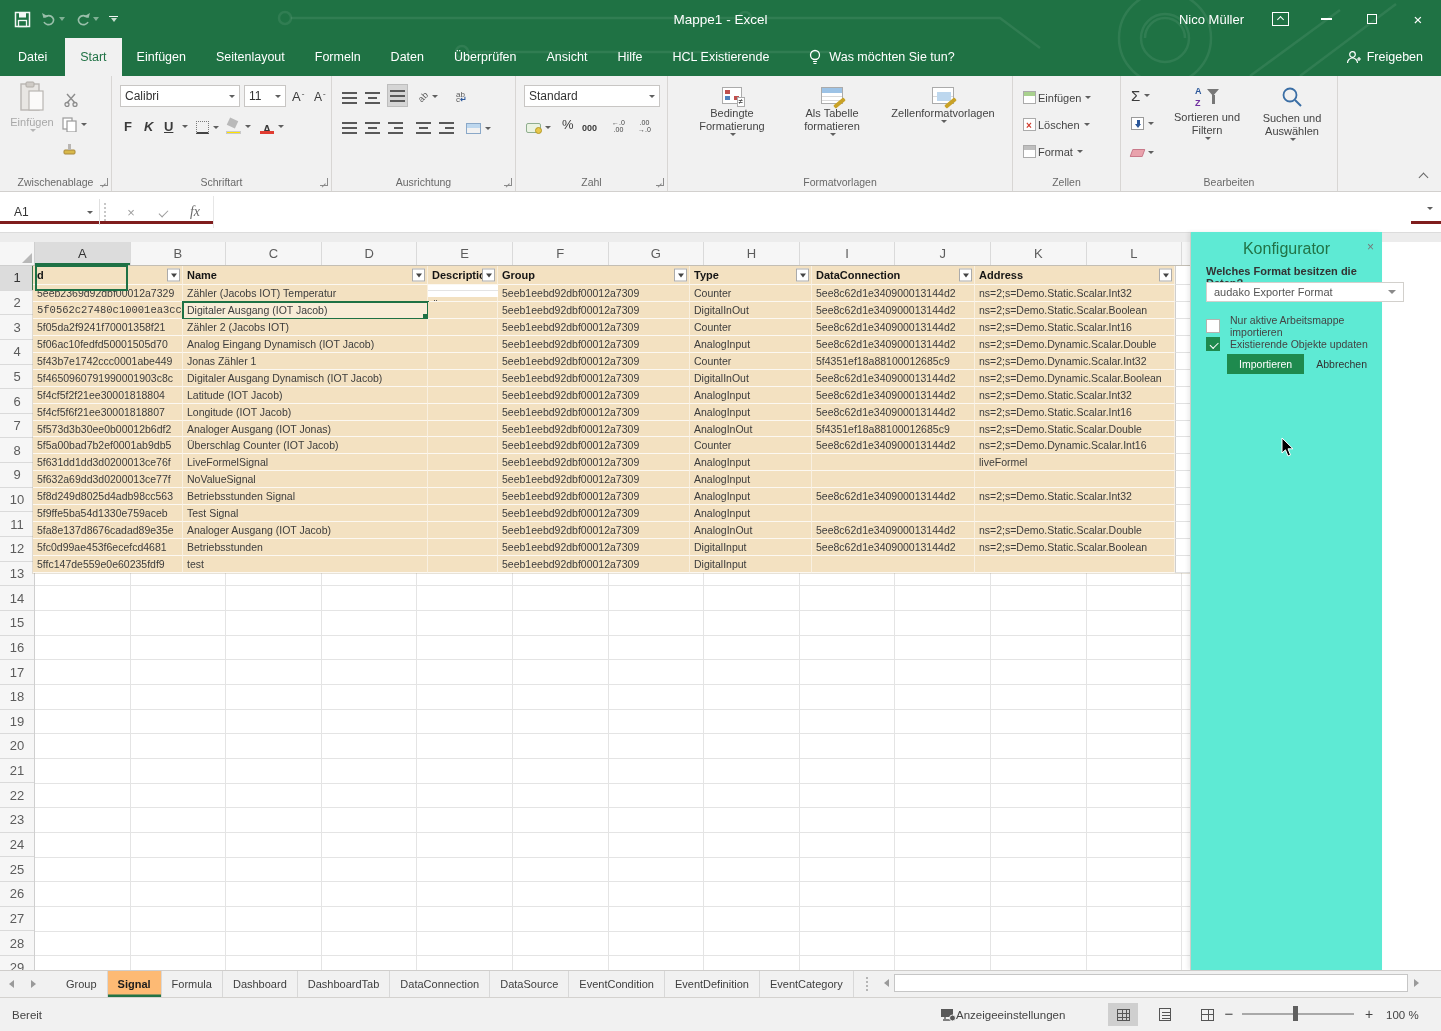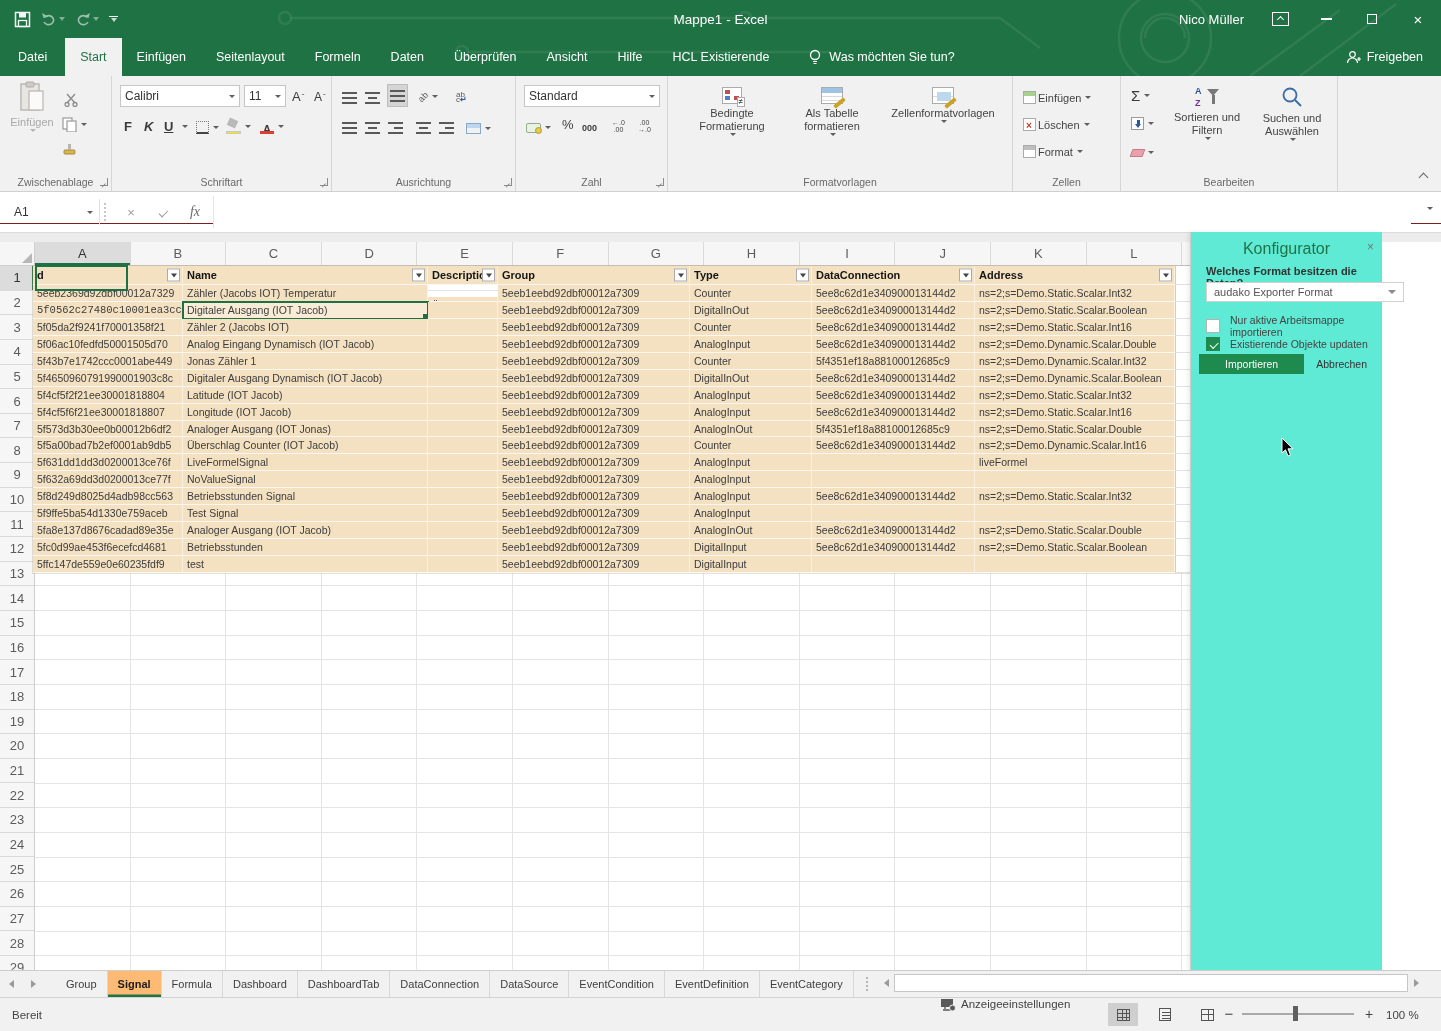--- a/index.html
+++ b/index.html
@@ -90,7 +90,7 @@
 .chevup{display:inline-block;width:7px;height:7px;border-left:1.6px solid #666;border-top:1.6px solid #666;transform:rotate(45deg)}
 
 
-.fbar{position:absolute;left:0;top:192px;width:100%;height:32px;background:#fff;border-bottom:1px solid #7f1d1d;z-index:17}
+.fbar{position:absolute;left:0;top:192px;width:100%;height:32px;background:#fff;border-bottom:3px solid #7f1d1d;z-index:17}
 .namebox{position:absolute;left:8px;top:7px;width:92px;height:26px;border-right:1px solid #e0e0e0;display:flex;align-items:center;font-size:12px;color:#333;padding:0 6px;justify-content:space-between}
 .dotsep{position:absolute;left:104px;top:11px;height:18px;border-left:2px dotted #c7c7c7}
 .fxbtn{position:absolute;top:7px;width:26px;height:26px;display:flex;align-items:center;justify-content:center;color:#9b9b9b;font-size:13px}

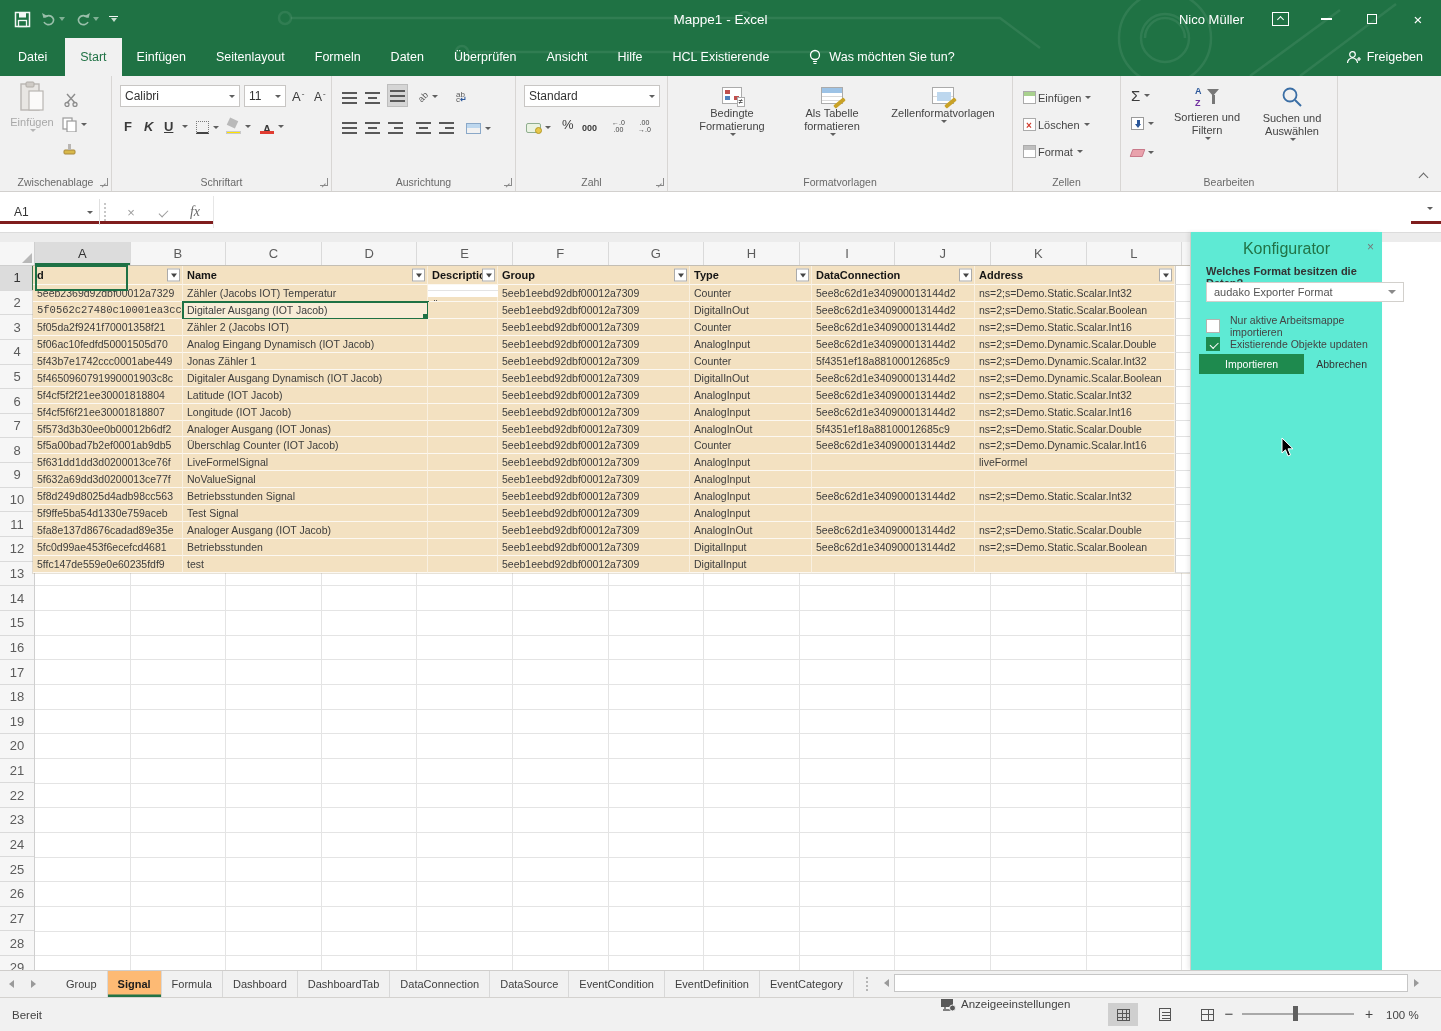--- a/index.html
+++ b/index.html
@@ -142,7 +142,7 @@
 .kcheckbox.checked{background:#1e8a4e;border-color:#1e8a4e}
 .kcheckbox.checked:after{content:"";position:absolute;left:3px;top:3.5px;width:7px;height:3.5px;border-left:1.8px solid #fff;border-bottom:1.8px solid #fff;transform:rotate(-45deg)}
 .kbtns{position:absolute;right:15px;top:122px;display:flex;align-items:center;gap:12px}
-.kimport{background:#1e8a4e;color:#fff;font-size:10.5px;padding:4px 26px}
+.kimport{background:#1e8a4e;color:#fff;font-size:10.5px;padding:4px 12px}
 .kcancel{font-size:10.5px;color:#333}
 .pfooter{position:absolute;left:0;bottom:0;width:100%;height:32px;border-top:1px solid #e2e0dc;display:flex;align-items:center;padding:0 14px;gap:9px}
 .cdot{width:11px;height:11px;border-radius:50%;background:#2e9e5b;flex:none}

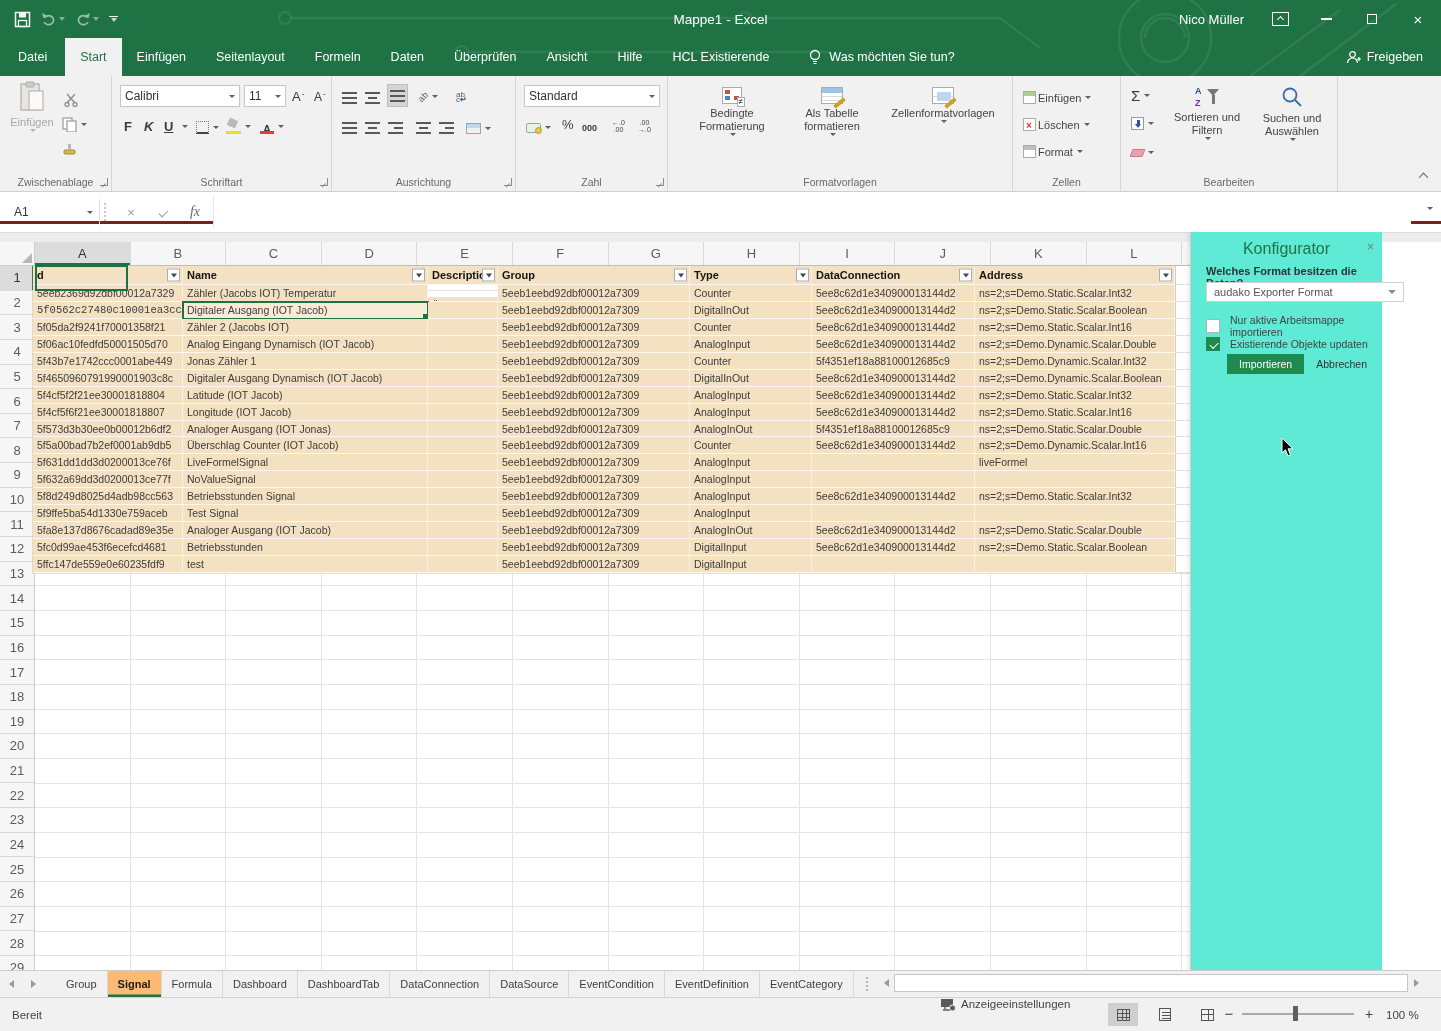--- a/index.html
+++ b/index.html
@@ -164,7 +164,7 @@
 
 .statusbar{position:absolute;left:0;top:997px;width:100%;height:34px;background:#f1f1f1;border-top:1px solid #d4d2cf;z-index:12}
 .smode{position:absolute;left:12px;top:0;height:100%;display:flex;align-items:center;font-size:11.5px;color:#444}
-.sdisp{position:absolute;left:940px;top:0;height:100%;display:flex;gap:5px;font-size:11.5px;color:#444}
+.sdisp{position:absolute;left:940px;top:0;height:100%;display:flex;align-items:center;font-size:11.5px;color:#444}
 .viewbtn{position:absolute;top:5px;width:30px;height:23px;display:flex;align-items:center;justify-content:center}
 .viewbtn.active{background:#cfcfcf}
 .vgrid{width:13px;height:12px;border:1px solid #555;background:

